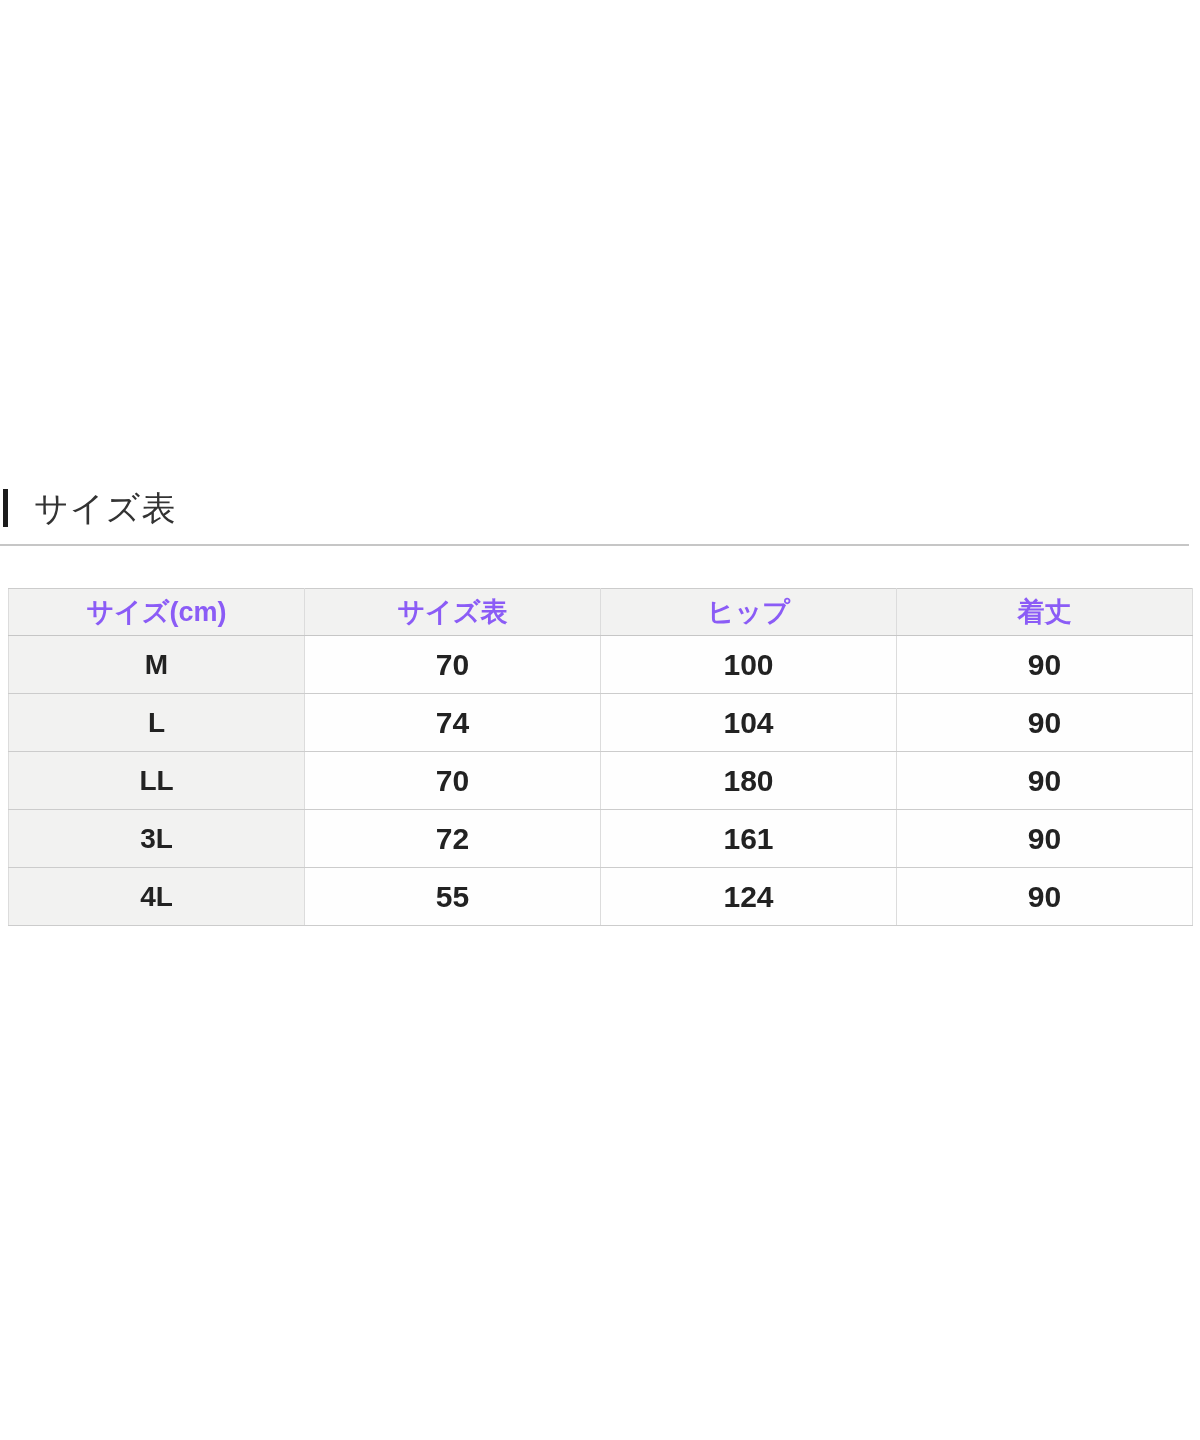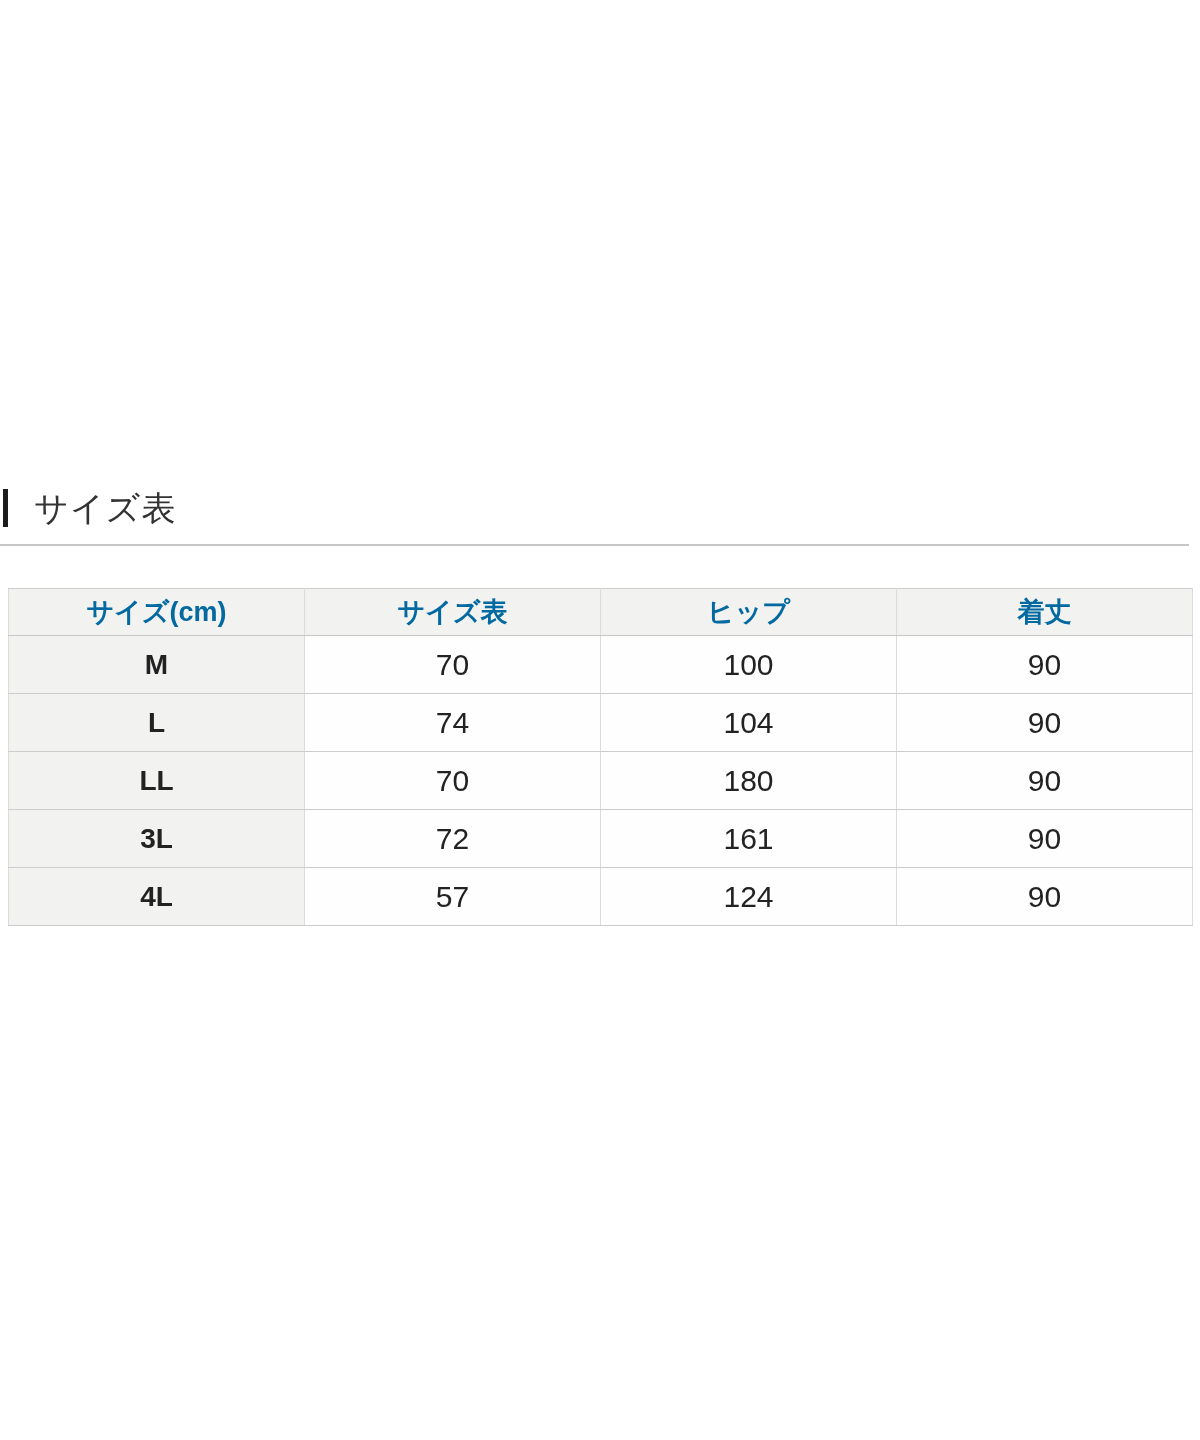--- a/index.html
+++ b/index.html
@@ -75,7 +75,7 @@
     background: #f2f2f1;
     font-size: 27px;
     font-weight: 700;
-    color: #0369a1;
+    color: #8b5cf6;
     border-bottom-color: #c6c6c6;
   }
   table.size-table tbody tr {

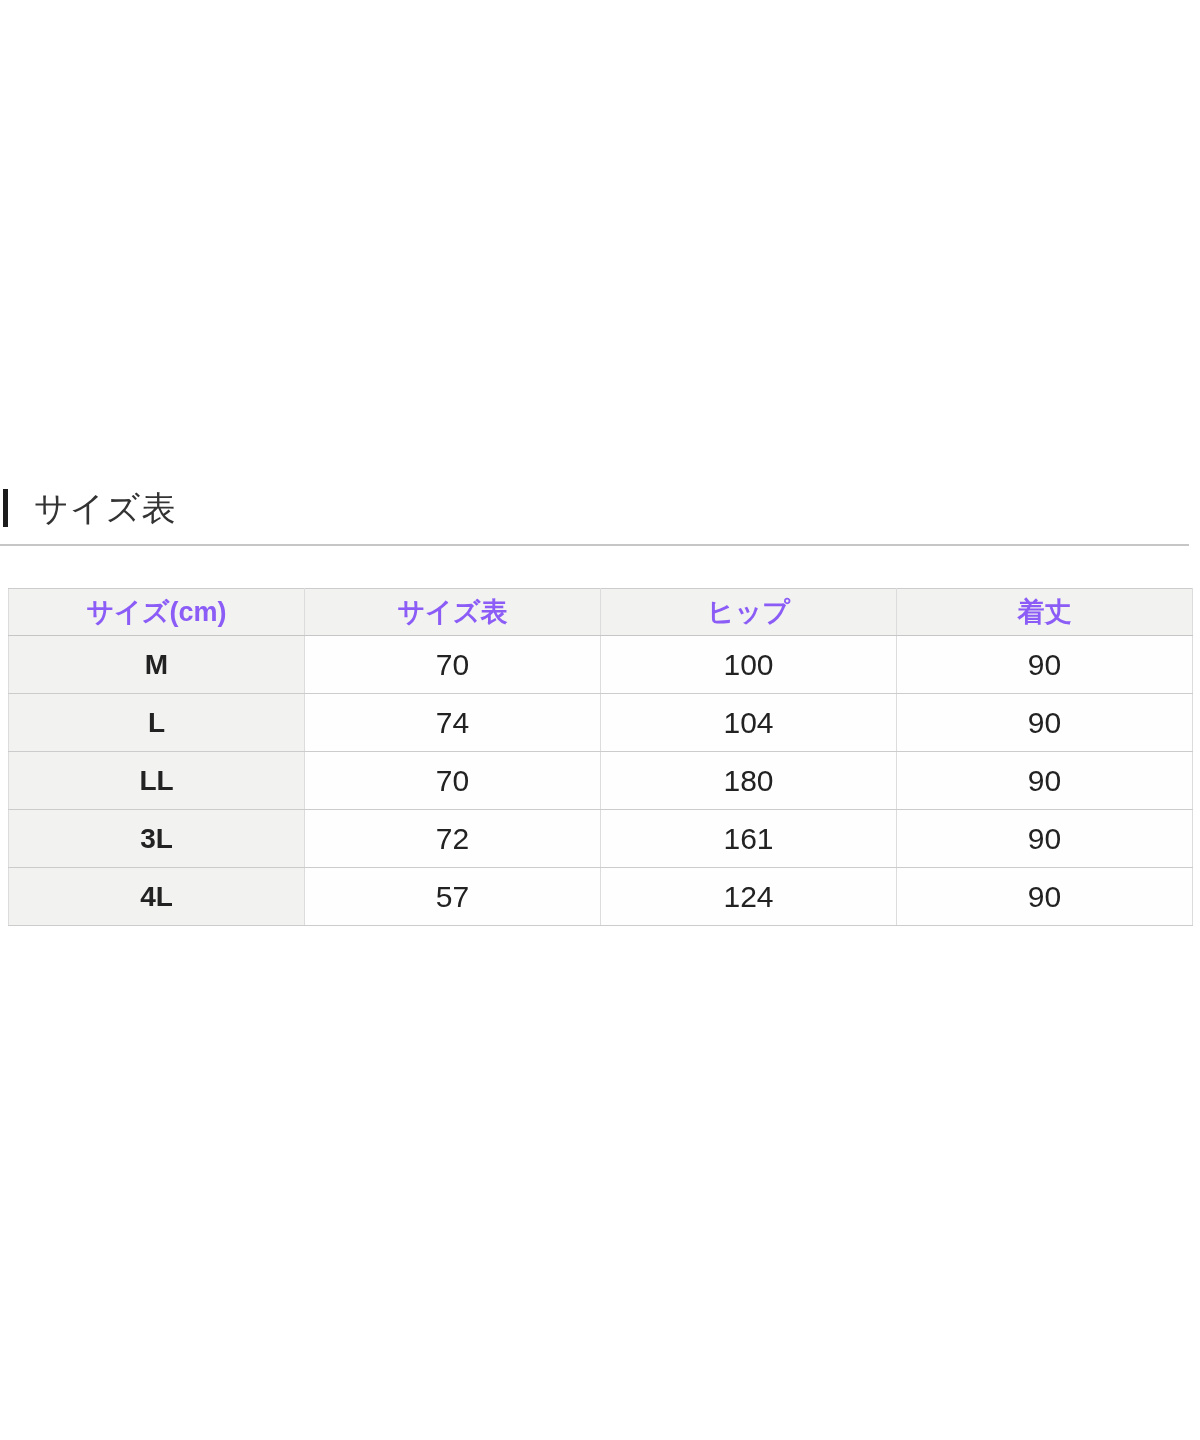--- a/index.html
+++ b/index.html
@@ -90,7 +90,7 @@
   table.size-table tbody td {
     background: #fefefe;
     font-size: 30px;
-    font-weight: 400;
+    font-weight: 700;
     color: #222222;
   }
 </style>

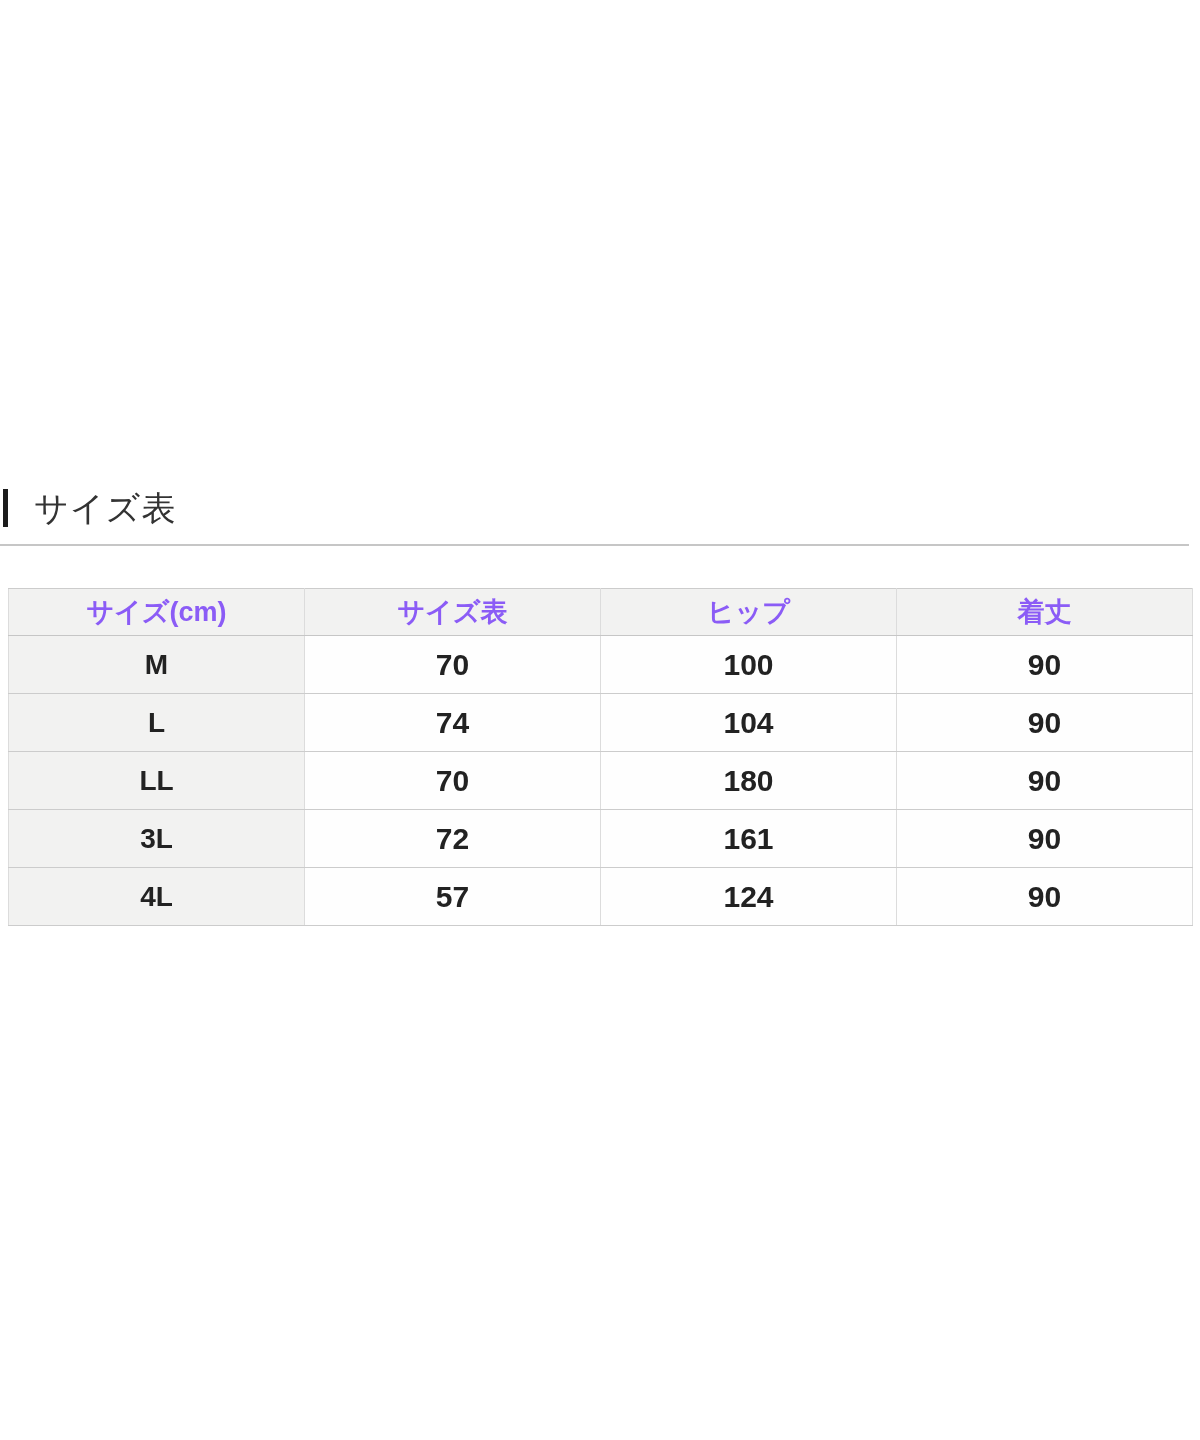--- a/index.html
+++ b/index.html
@@ -142,7 +142,7 @@
       </tr>
       <tr>
         <th>4L</th>
-        <td>57</td>
+        <td>55</td>
         <td>124</td>
         <td>90</td>
       </tr>

